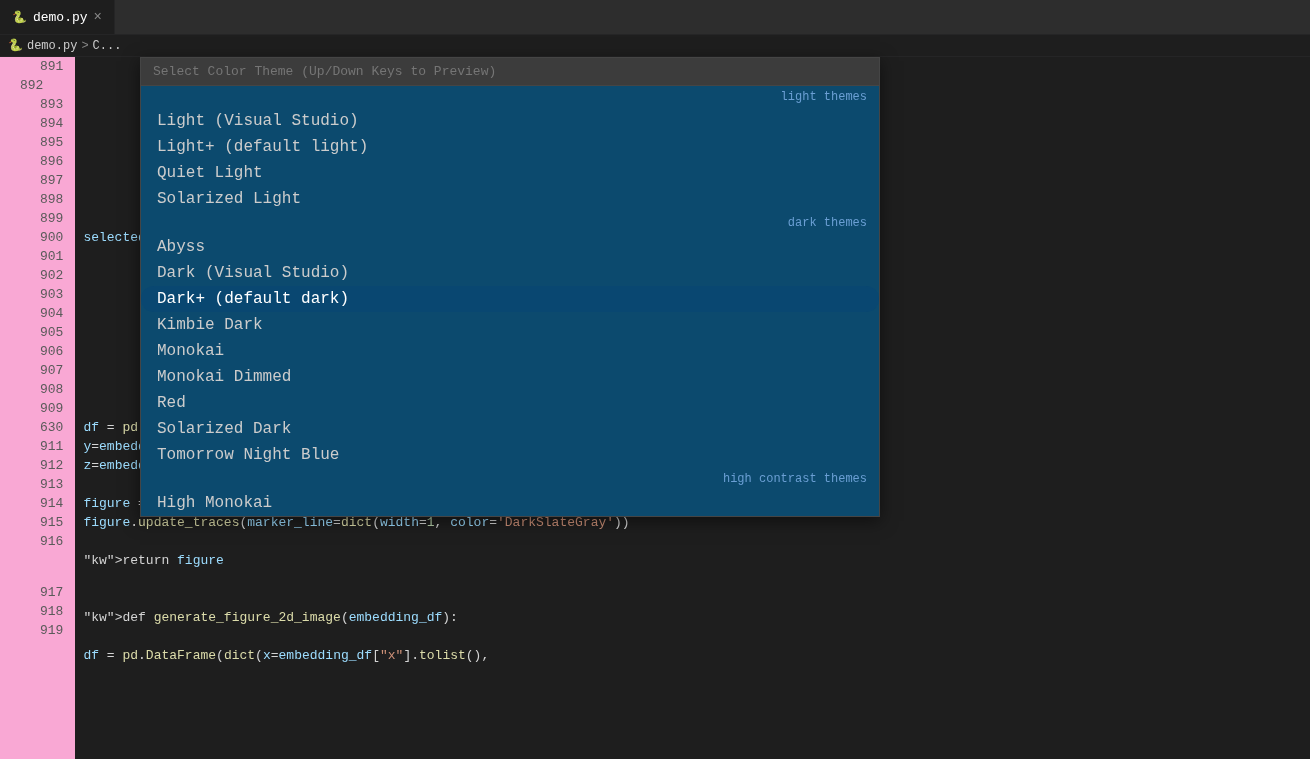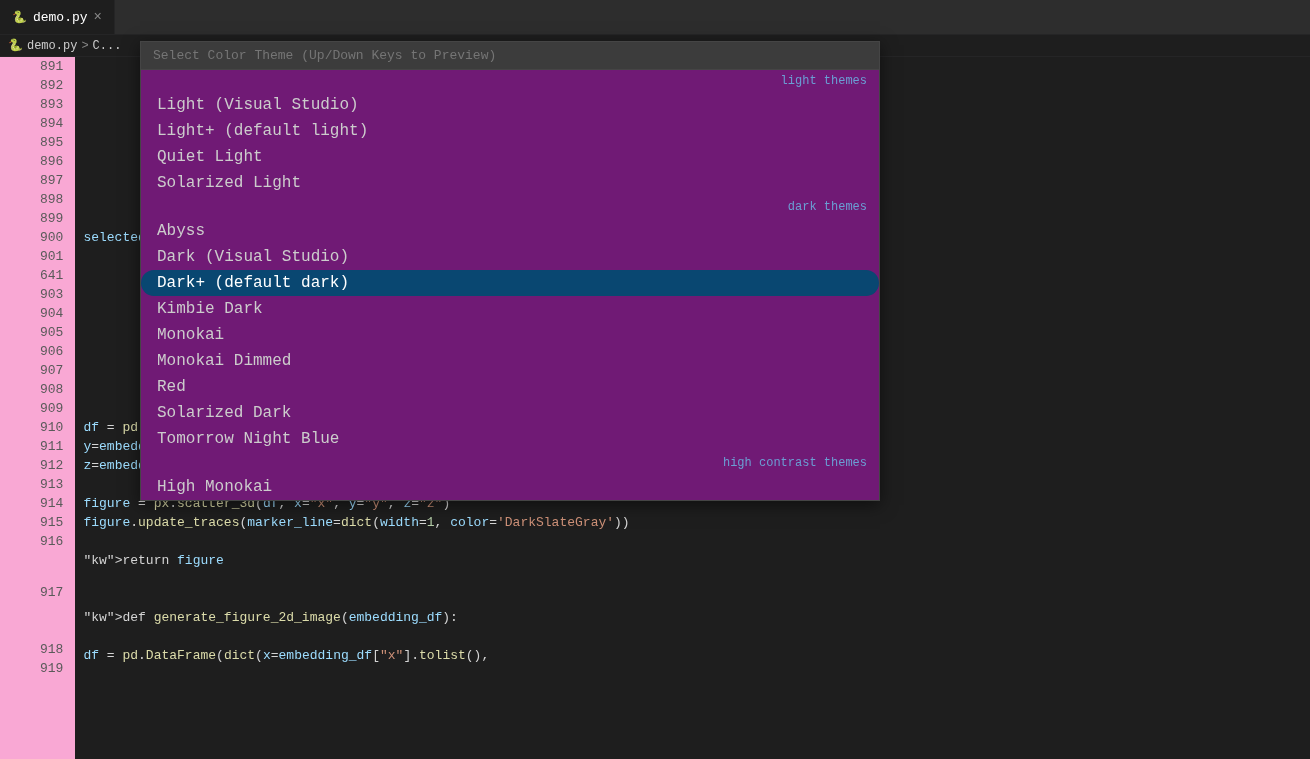--- a/index.html
+++ b/index.html
@@ -110,10 +110,10 @@
 
     .theme-picker {
       position: absolute;
-      top: 41px;
+      top: 57px;
       left: 140px;
       width: 740px;
-      background: #701a75;
+      background: #0c4a6e;
       border: 1px solid #454545;
       pointer-events: all;
       box-shadow: 0 4px 16px rgba(0,0,0,0.5);

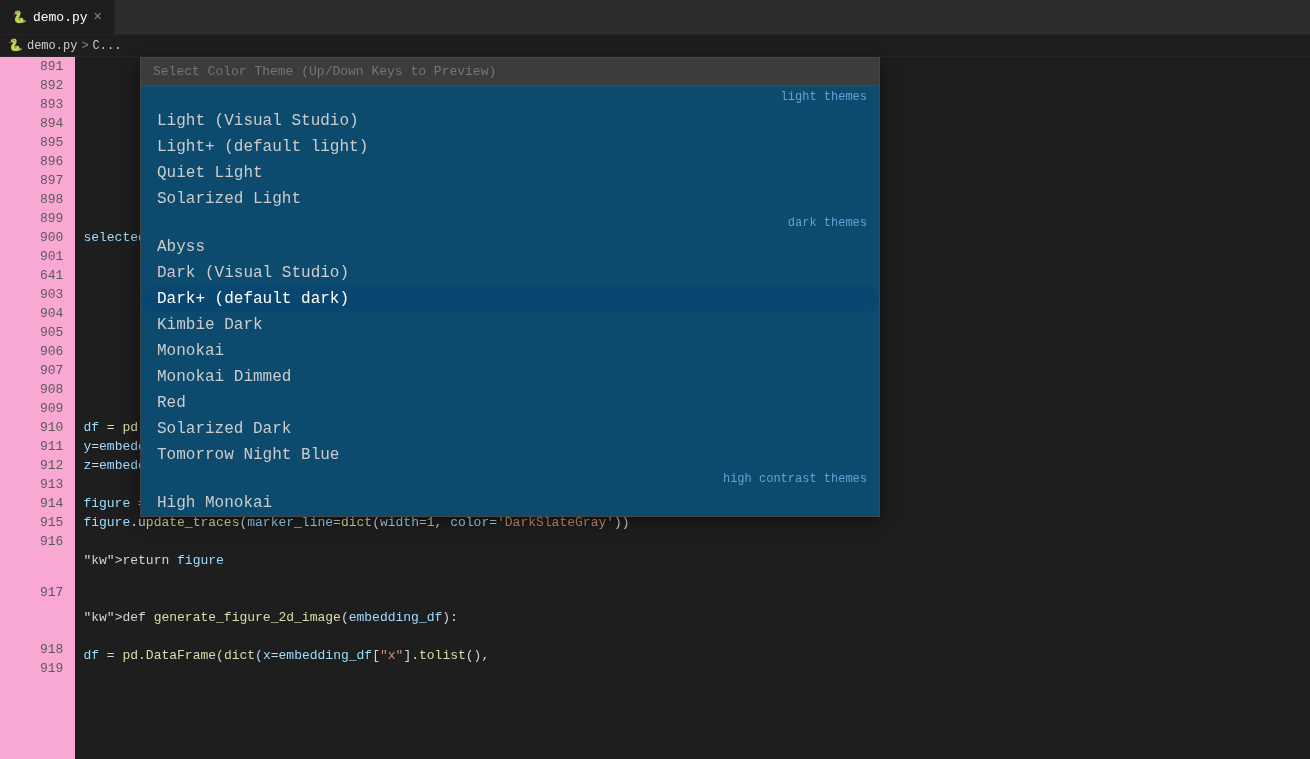--- a/index.html
+++ b/index.html
@@ -189,7 +189,7 @@
 
   <div class="line-numbers" id="line-nums">
       <div style="height: 19px; line-height: 19px;">891</div>
-      <div style="height: 19px; line-height: 19px;">892</div>
+      <div style="height: 19px; line-height: 19px; text-align: center;">892</div>
       <div style="height: 19px; line-height: 19px;">893</div>
       <div style="height: 19px; line-height: 19px;">894</div>
       <div style="height: 19px; line-height: 19px;">895</div>

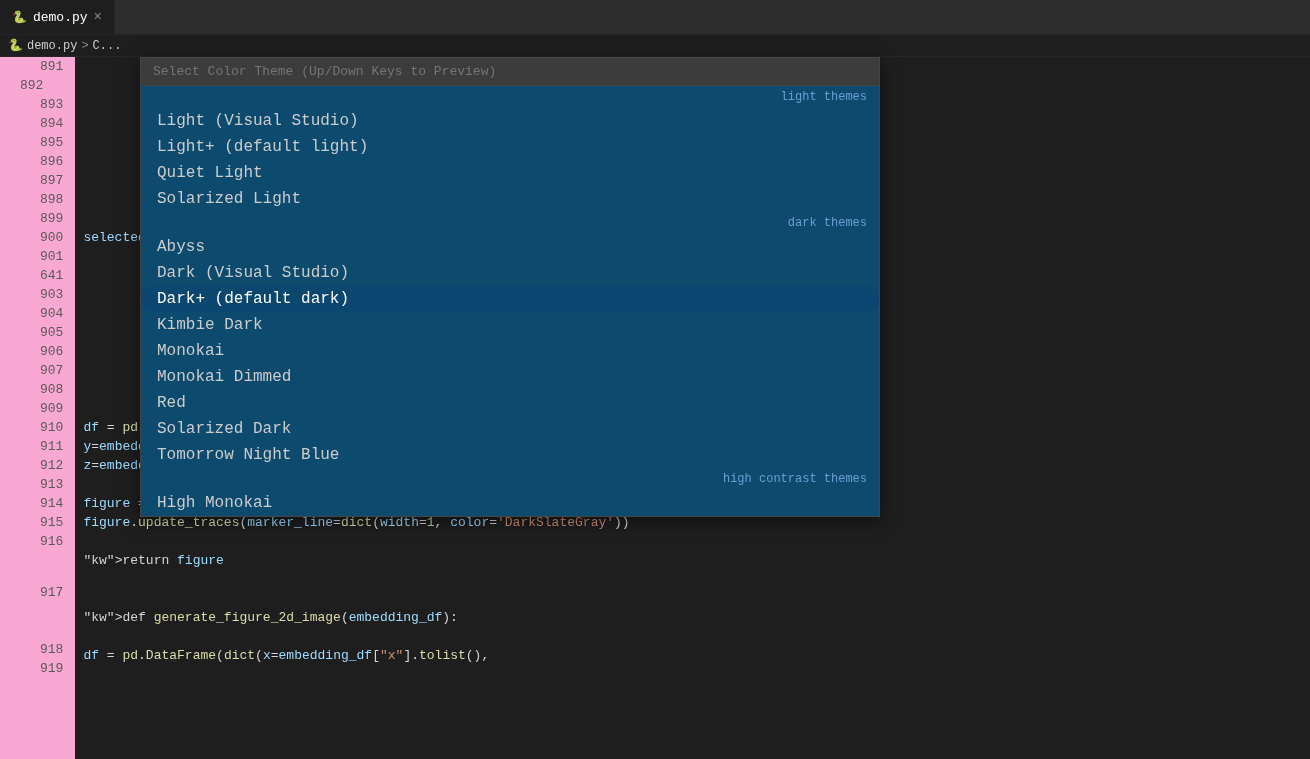--- a/index.html
+++ b/index.html
@@ -199,7 +199,7 @@
       <div style="height: 19px; line-height: 19px;">899</div>
       <div style="height: 19px; line-height: 19px;">900</div>
       <div style="height: 19px; line-height: 19px;">901</div>
-      <div style="height: 19px; line-height: 19px;">641</div>
+      <div style="height: 19px; line-height: 19px;">902</div>
       <div style="height: 19px; line-height: 19px;">903</div>
       <div style="height: 19px; line-height: 19px;">904</div>
       <div style="height: 19px; line-height: 19px; margin-left: 24px;">905</div>

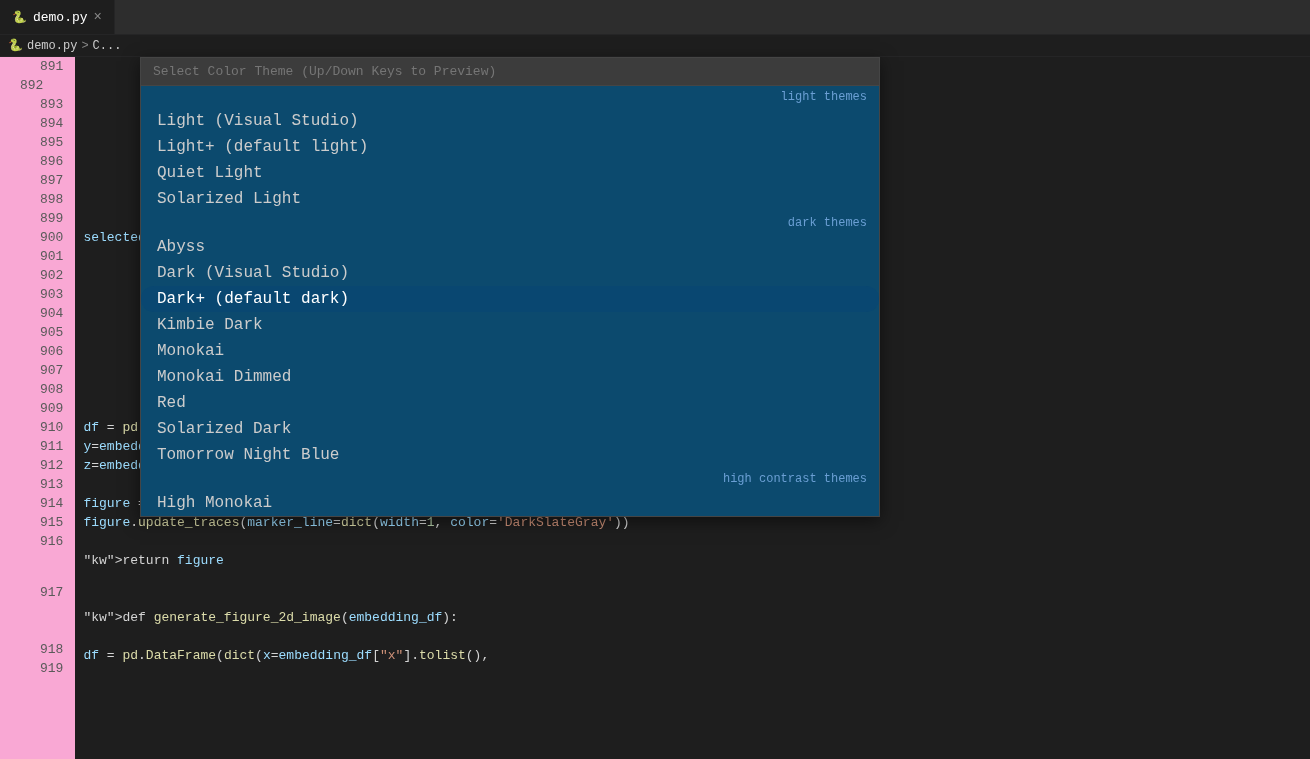--- a/index.html
+++ b/index.html
@@ -207,7 +207,7 @@
       <div style="height: 19px; line-height: 19px;">907</div>
       <div style="height: 19px; line-height: 19px;">908</div>
       <div style="height: 19px; line-height: 19px;">909</div>
-      <div style="height: 19px; line-height: 19px;">910</div>
+      <div style="height: 19px; line-height: 19px;">630</div>
       <div style="height: 19px; line-height: 19px;">911</div>
       <div style="height: 19px; line-height: 19px;">912</div>
       <div style="height: 19px; line-height: 19px; padding-left: 36px;">913</div>

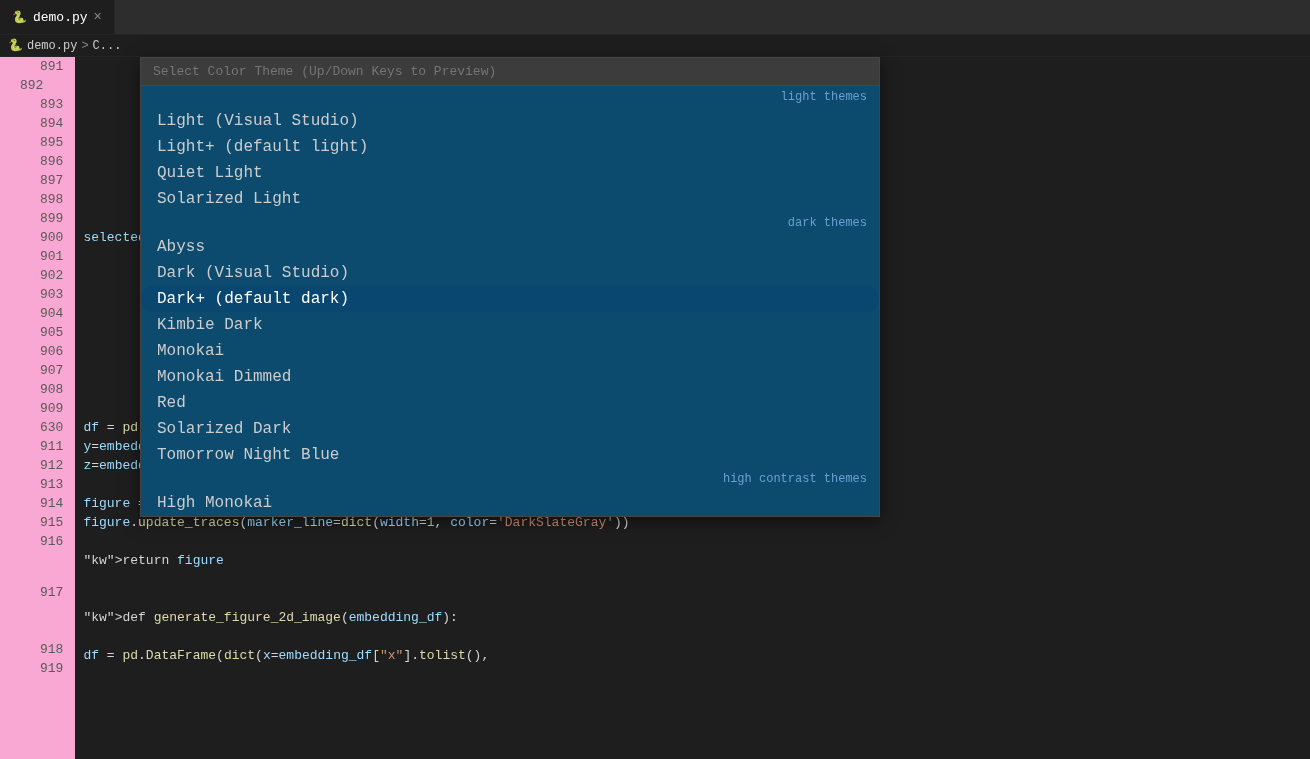--- a/index.html
+++ b/index.html
@@ -215,7 +215,7 @@
       <div style="height: 19px; line-height: 19px;">915</div>
       <div style="height: 19px; line-height: 19px; margin-left: 40px;">916</div>
       <div style="height: 19px; line-height: 19px; margin-top: 32px;">917</div>
-      <div style="height: 19px; line-height: 19px; margin-top: 38px;">918</div>
+      <div style="height: 19px; line-height: 19px;">918</div>
       <div style="height: 19px; line-height: 19px;">919</div>
     </div>
 

